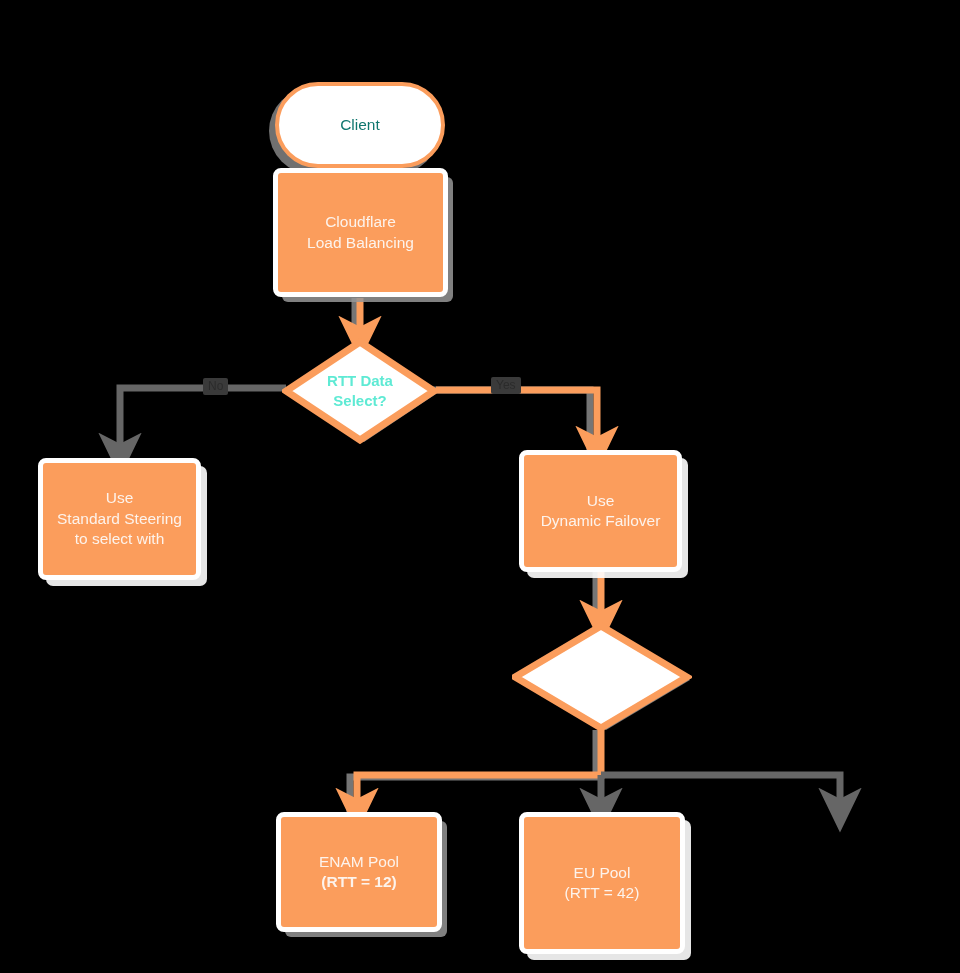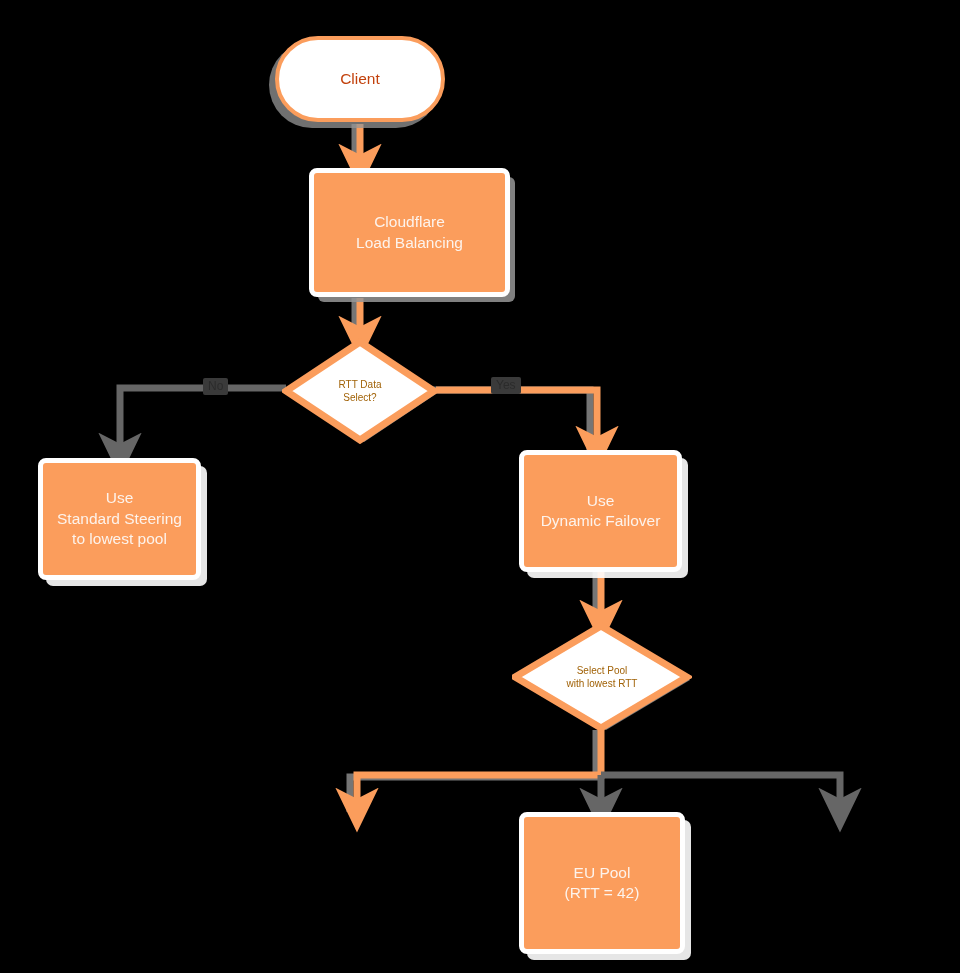--- a/index.html
+++ b/index.html
@@ -42,8 +42,9 @@
     background: #ffffff;
     border: 4px solid #fb9d5c;
     border-radius: 999px;
-    color: #c2410c;
+    color: #0f766e;
     box-shadow: -6px 6px 0 0 rgba(150,150,150,0.75);
+    margin-top: 46px;
   }
   
   .node-box {

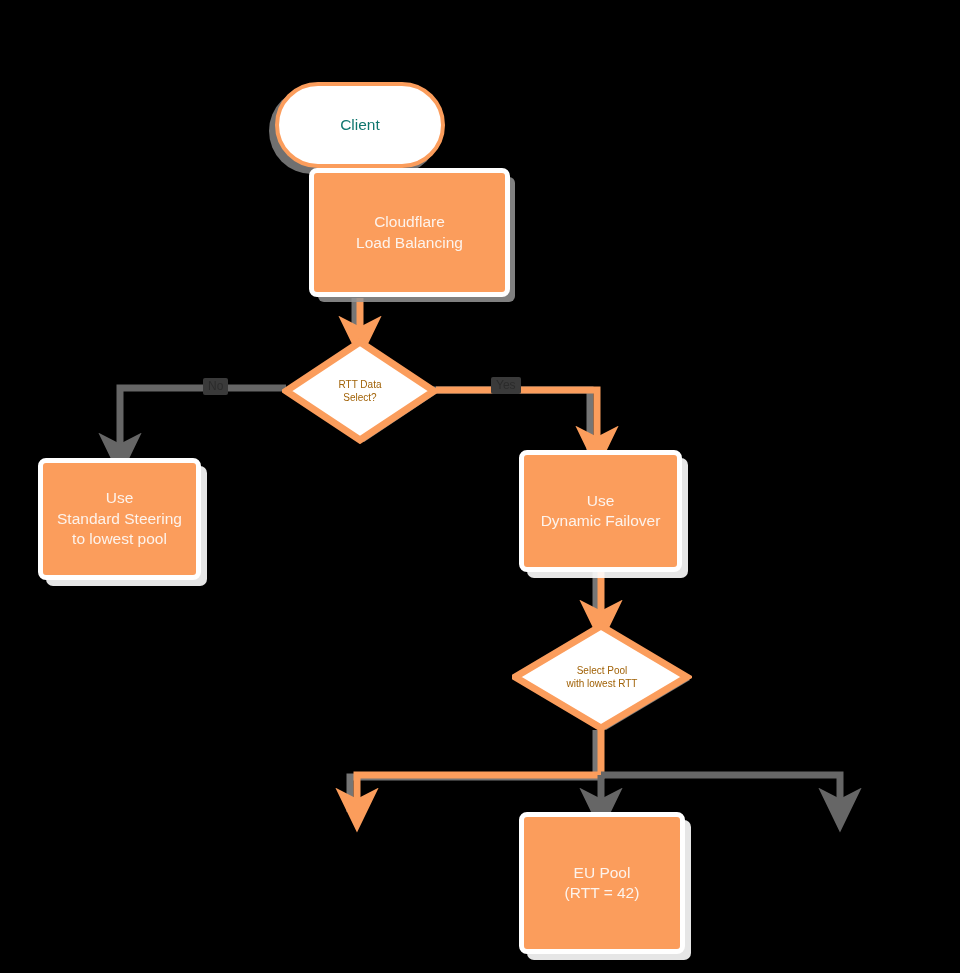--- a/index.html
+++ b/index.html
@@ -139,7 +139,7 @@
     <span>Client</span>
   </div>
 
-  <div class="node node-box shadow-gray" style="left:273px; top:168px; width:201px; height:129px;margin-left:36px;">
+  <div class="node node-box shadow-gray" style="left:273px; top:168px; width:175px; height:129px;">
     <div>
       <div>Cloudflare</div>
       <div>Load Balancing</div>

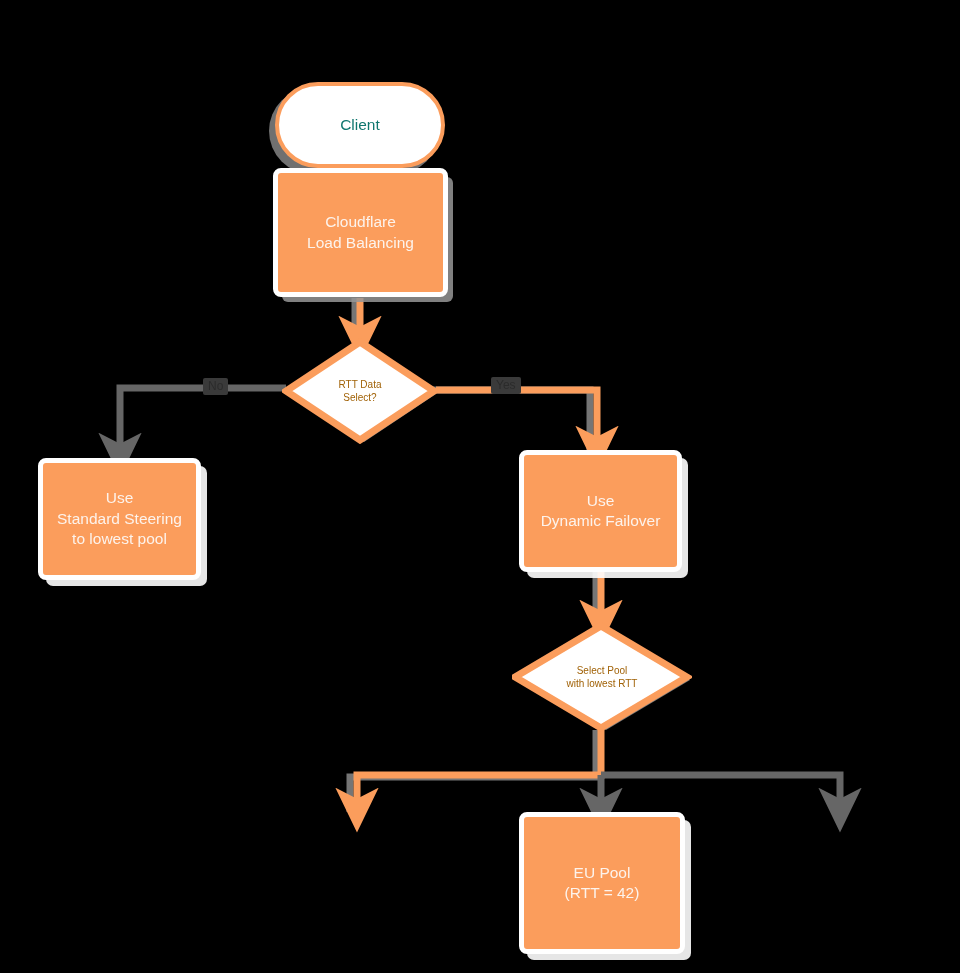--- a/index.html
+++ b/index.html
@@ -74,9 +74,10 @@
   .node-diamond .dia-label {
     position: relative;
     z-index: 1;
-    font-size: 10px;
-    color: #a16207;
+    font-size: 15px;
+    color: #5eead4;
     line-height: 1.32;
+    font-weight: bold;
   }
   .lbl-bold { font-weight: bold; }
   .edge-label {

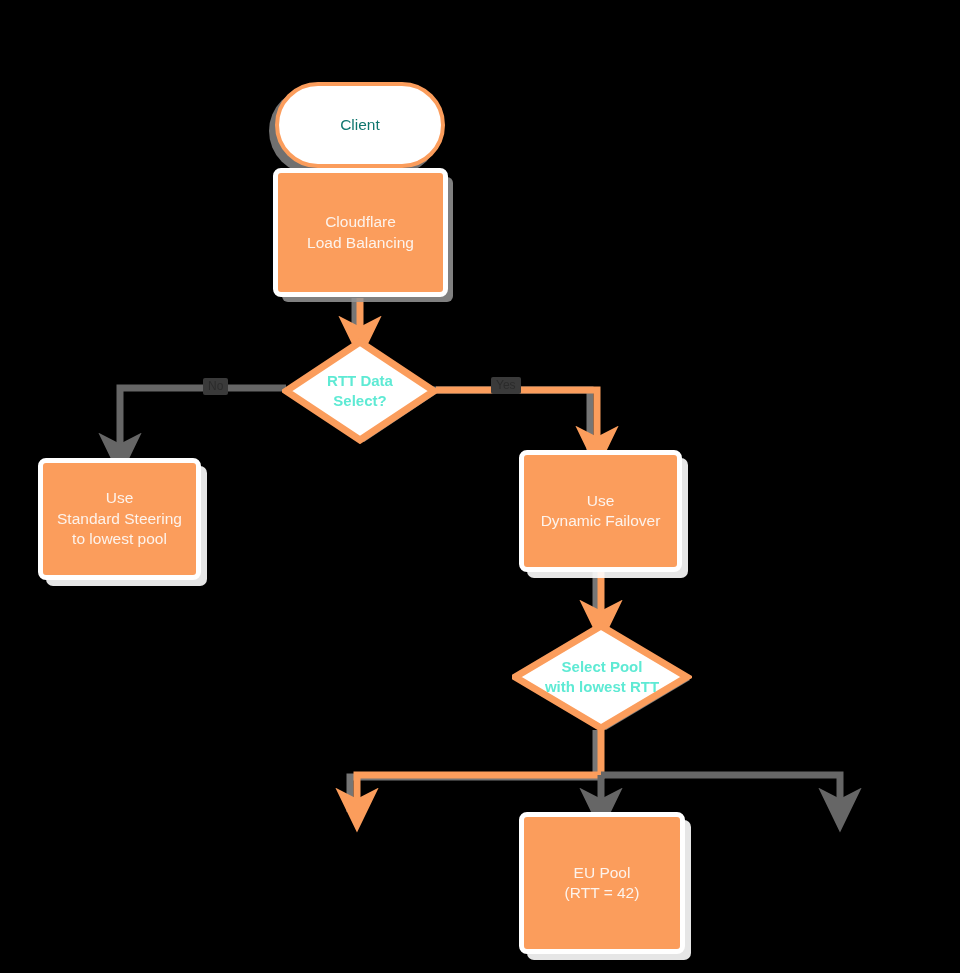--- a/index.html
+++ b/index.html
@@ -162,7 +162,7 @@
     <div>
       <div>Use</div>
       <div>Standard Steering</div>
-      <div>to lowest pool</div>
+      <div>to select with</div>
     </div>
   </div>
 

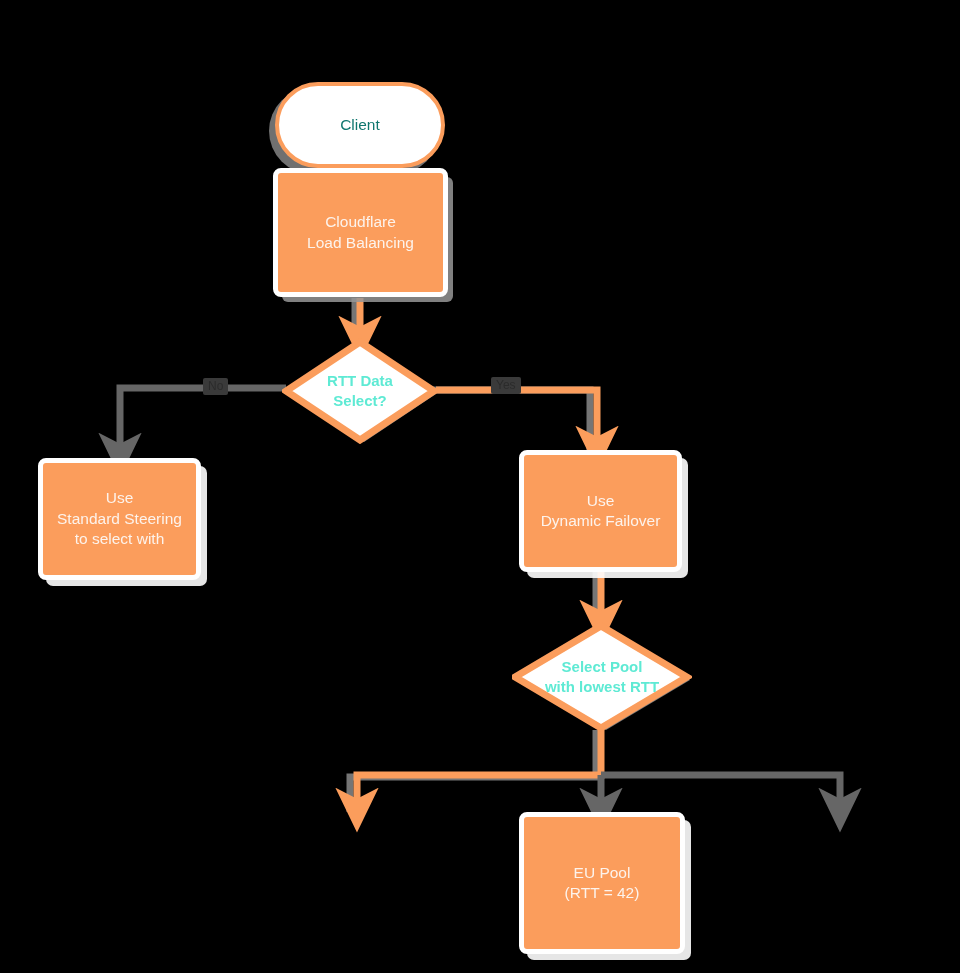--- a/index.html
+++ b/index.html
@@ -178,10 +178,6 @@
       <polygon points="94,6 178,58 94,108 10,58" fill="#9a9a9a" opacity="0.8"></polygon>
       <polygon points="89,4 175,55 89,106 3,55" fill="#ffffff" stroke="#fb9d5c" stroke-width="7"></polygon>
     </svg>
-    <div class="dia-label">
-      <div>Select Pool</div>
-      <div>with lowest RTT</div>
-    </div>
   </div>
 
 

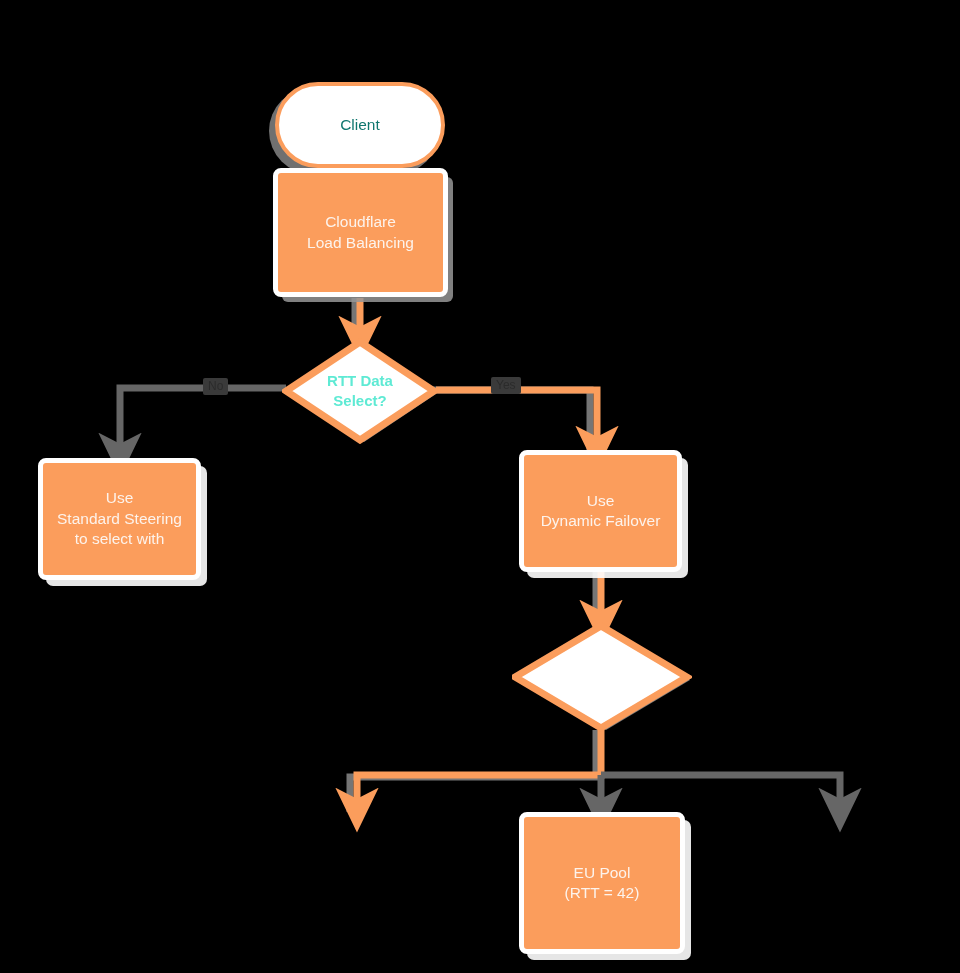--- a/index.html
+++ b/index.html
@@ -180,6 +180,12 @@
     </svg>
   </div>
 
+  <div class="node node-box shadow-gray" style="left:276px; top:812px; width:166px; height:120px;">
+    <div>
+      <div>ENAM Pool</div>
+      <div class="lbl-bold">(RTT = 12)</div>
+    </div>
+  </div>
 
   <div class="node node-box shadow-white" style="left:519px; top:812px; width:166px; height:142px;">
     <div>

